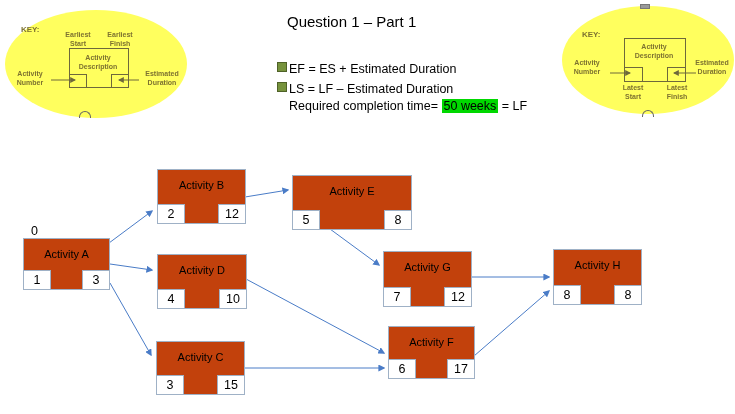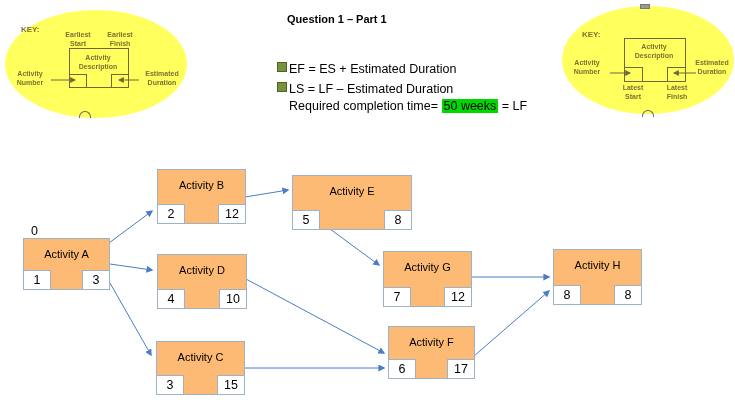--- a/index.html
+++ b/index.html
@@ -19,7 +19,7 @@
   .dash{background:#999;border:0.5px solid #777;}
 
   
-  .title{position:absolute;font-weight:bold;font-size:11px;}
+  .title{position:absolute;font-weight:normal;font-size:15px;}
   .note{position:absolute;font-size:12.5px;white-space:nowrap;}
   .bullet{display:inline-block;width:8px;height:8px;background:#76923c;border:1px solid #4f6228;
           margin-right:2px;vertical-align:1px;}

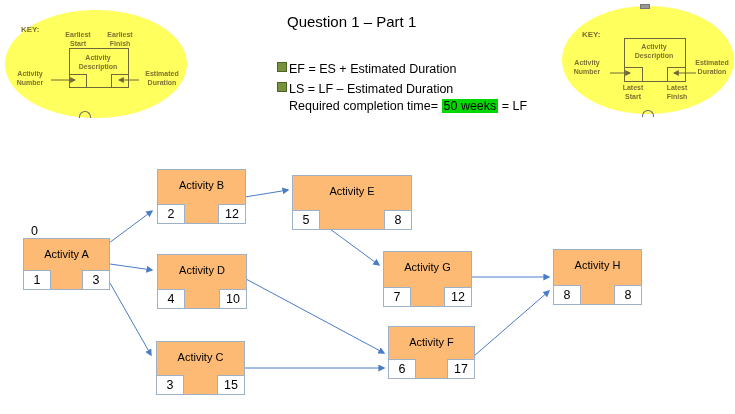--- a/index.html
+++ b/index.html
@@ -27,7 +27,7 @@
 
   
   #edges{position:absolute;left:0;top:0;pointer-events:none;}
-  .activity{position:absolute;border:1px solid #9fb1c6;background:#fdba74;}
+  .activity{position:absolute;border:1px solid #9fb1c6;background:#c2410c;}
   .act-name{position:absolute;top:9px;left:0;width:100%;text-align:center;font-size:11px;}
   .sq{position:absolute;bottom:-1px;width:26px;height:18px;border:1px solid #9fb1c6;background:#fff;
       font-size:12.5px;text-align:center;line-height:18px;}

